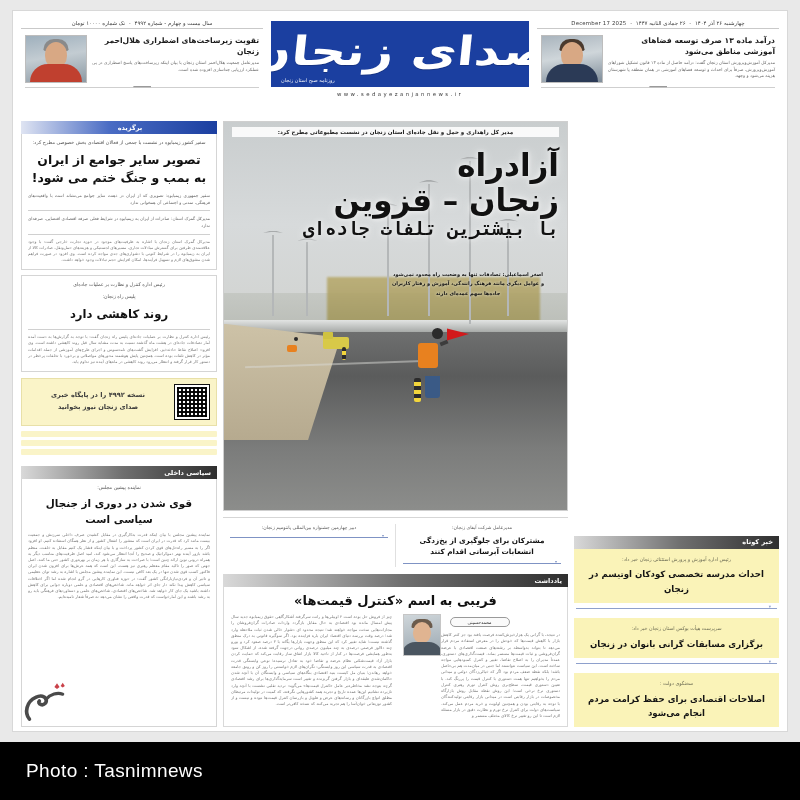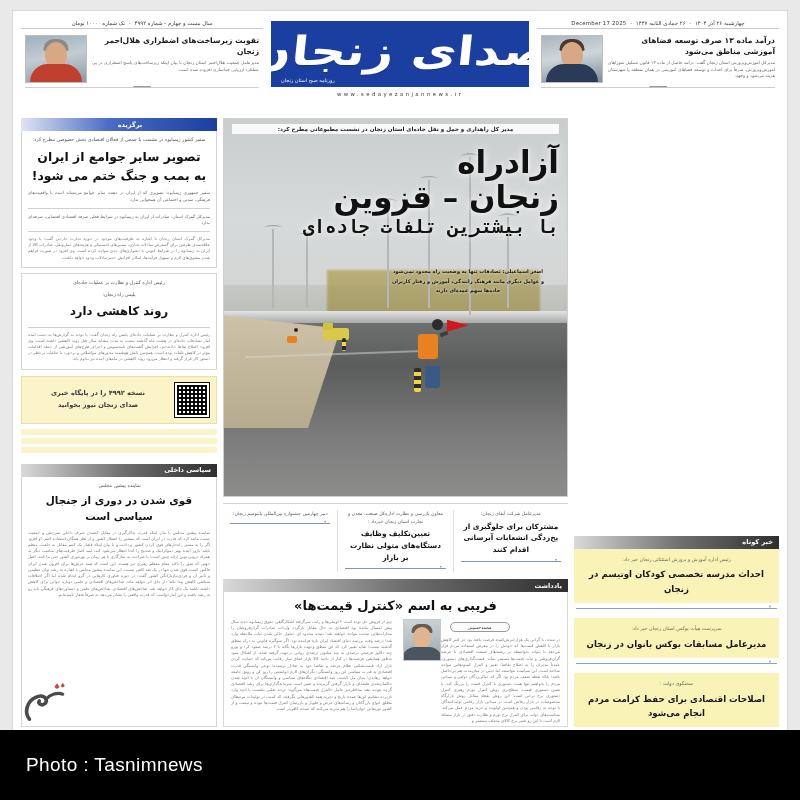--- a/index.html
+++ b/index.html
@@ -617,11 +617,6 @@
           <div class="brief">
             <div class="brief-kicker">مدیرعامل شرکت آبفای زنجان:</div>
             <div class="brief-title">مشترکان برای جلوگیری از یخ‌زدگی انشعابات آبرسانی اقدام کنند</div>
-            <div class="brief-rule"></div>
-          </div>
-          <div class="brief">
-            <div class="brief-kicker">معاون بازرسی و نظارت اداره‌کل صنعت، معدن و تجارت استان زنجان خبرداد :</div>
-            <div class="brief-title">تعیین‌تکلیف وظایف دستگاه‌های متولی نظارت بر بازار</div>
             <div class="brief-rule"></div>
           </div>
           <div class="brief">

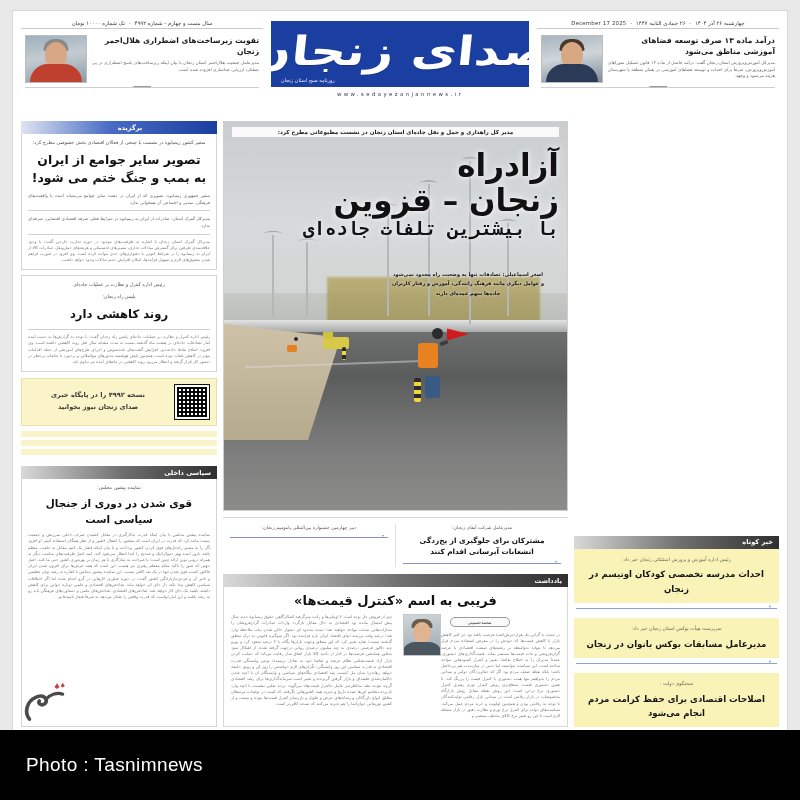--- a/index.html
+++ b/index.html
@@ -555,7 +555,7 @@
           <div class="yi-rule"></div>
           <div class="yellow-item">
             <div class="yi-kicker">سرپرست هیأت بوکس استان زنجان خبر داد:</div>
-            <div class="yi-title">مدیرعامل مسابقات بوکس بانوان در زنجان</div>
+            <div class="yi-title">برگزاری مسابقات گرانی بانوان در زنجان</div>
           </div>
           <div class="yi-rule"></div>
           <div class="yellow-item">

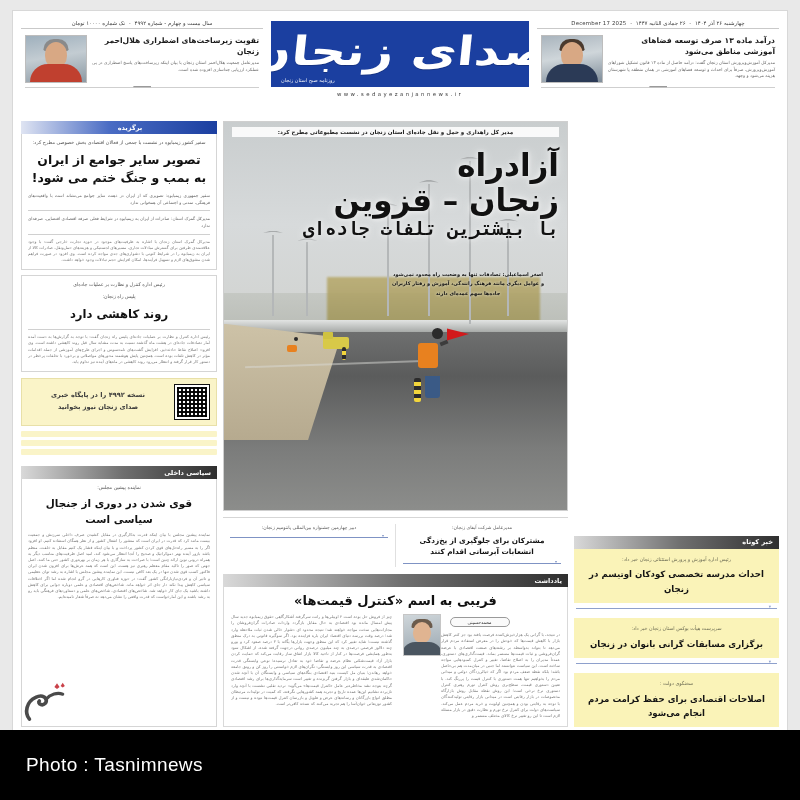--- a/index.html
+++ b/index.html
@@ -460,7 +460,7 @@
   .footer {
     position: absolute;
     left: 0; right: 0; bottom: 0;
-    height: 70px;
+    height: 58px;
     background: #000000;
     display: flex; align-items: center;
     padding-left: 26px;

